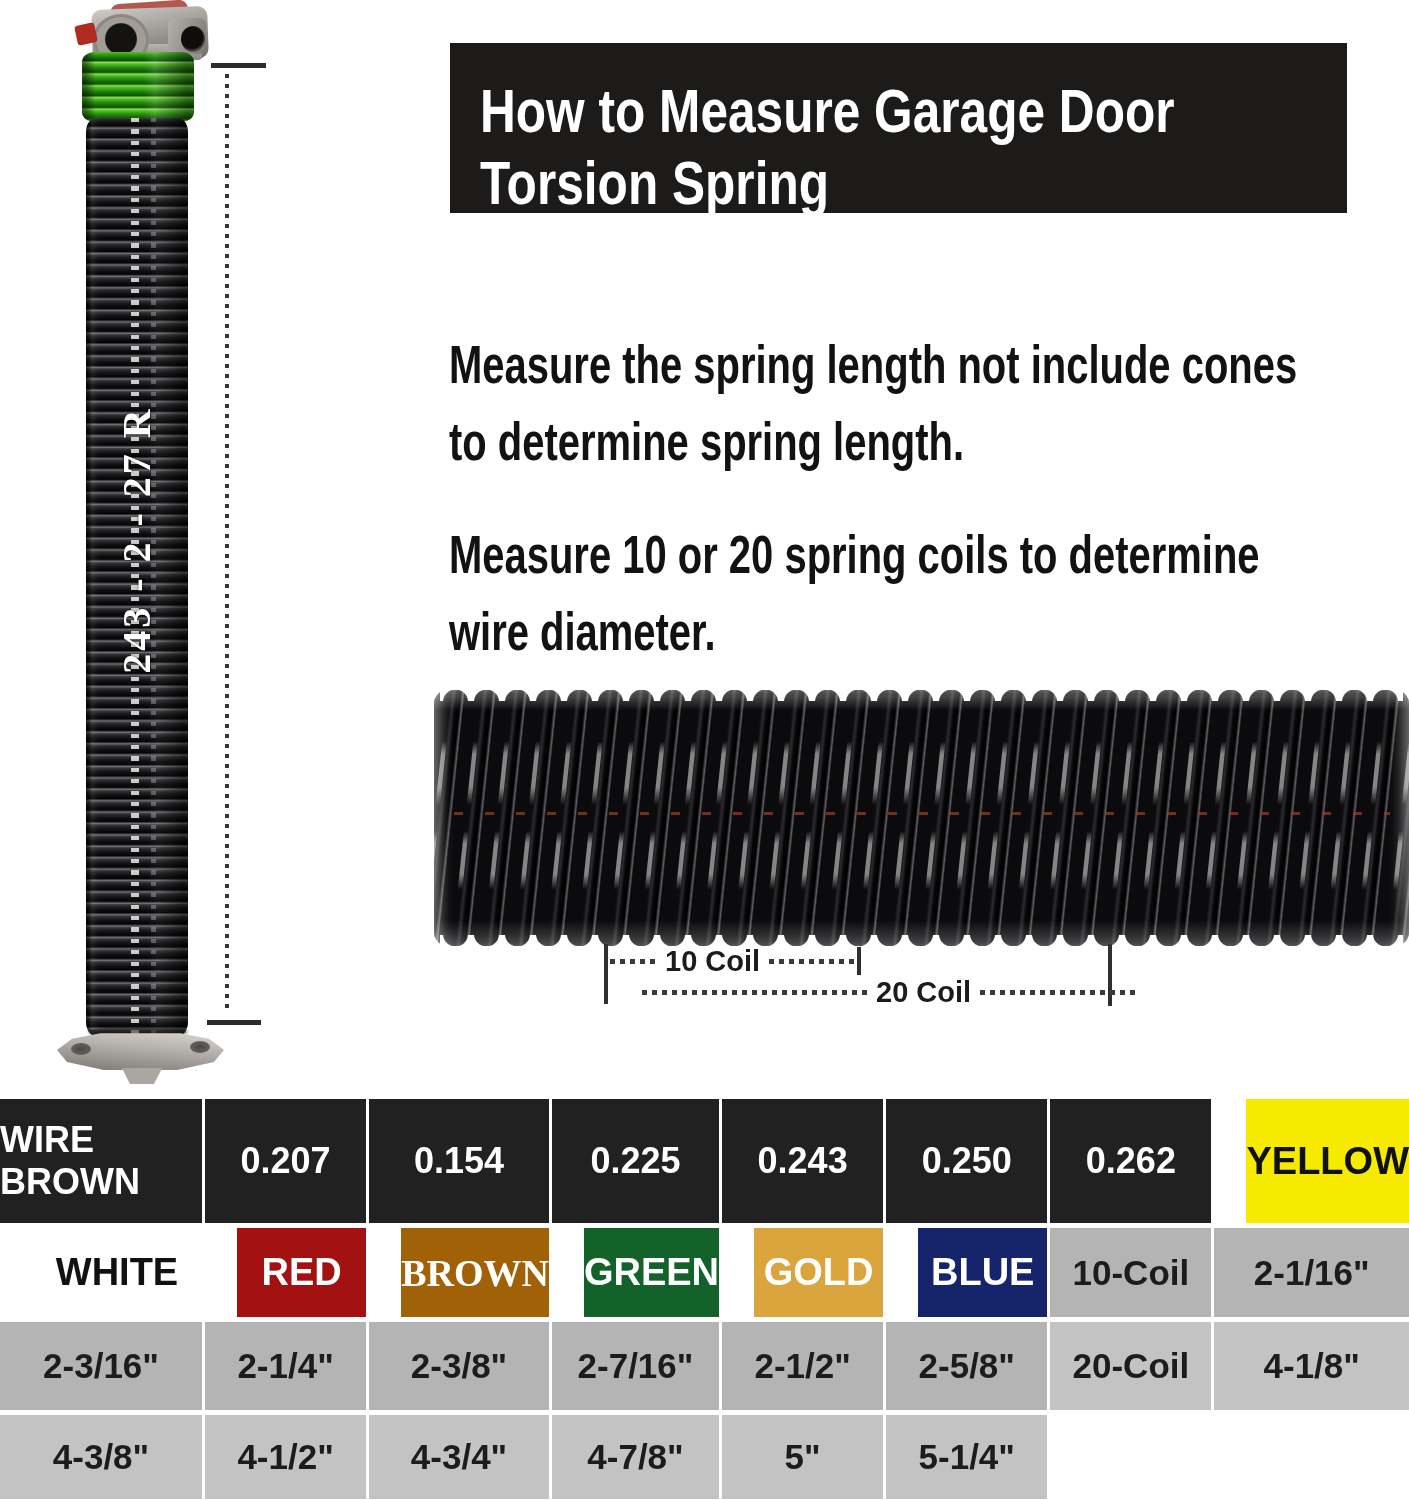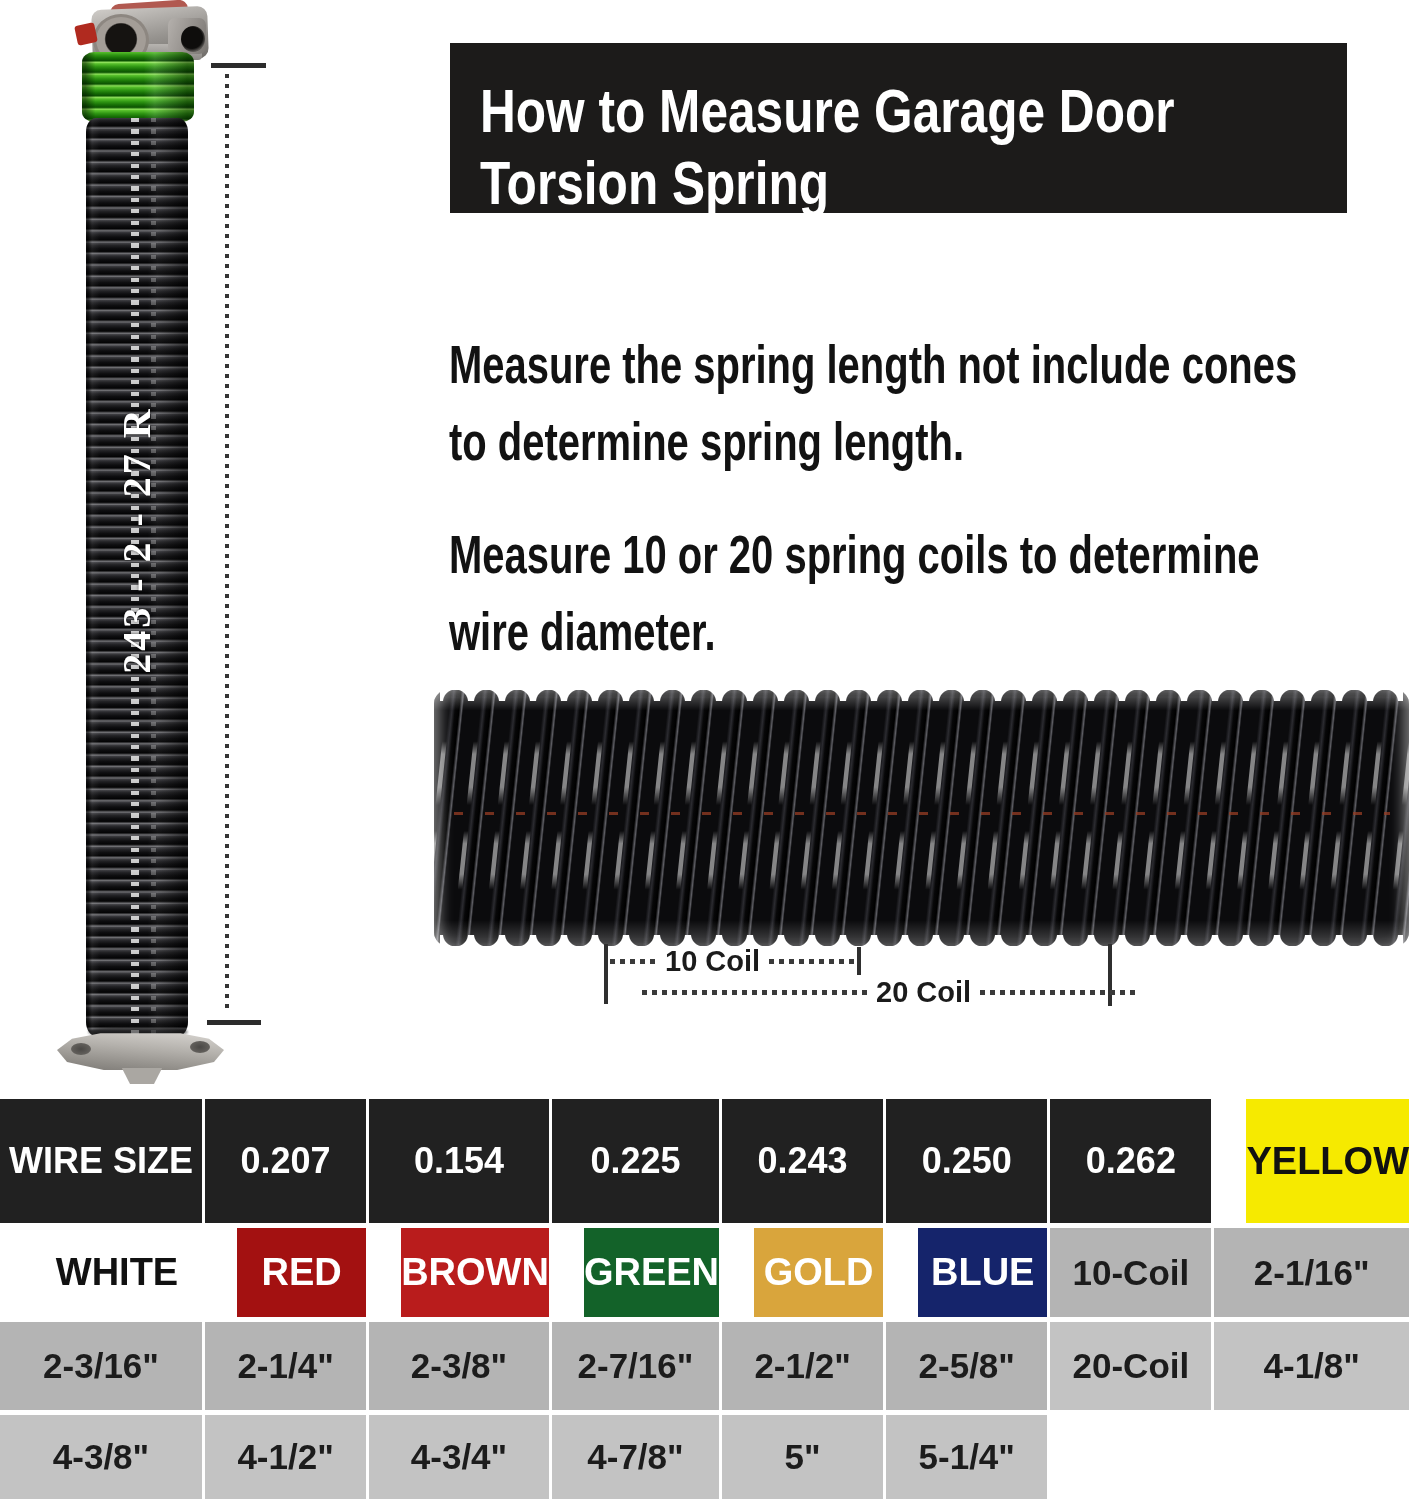--- a/index.html
+++ b/index.html
@@ -176,7 +176,7 @@
   </div>
 
   <div class="table">
-    <div class="cell r1">WIRE SIZE</div>
+    <div class="cell r1">WIRE BROWN</div>
     <div class="cell r1">0.207</div>
     <div class="cell r1">0.154</div>
     <div class="cell r1">0.225</div>

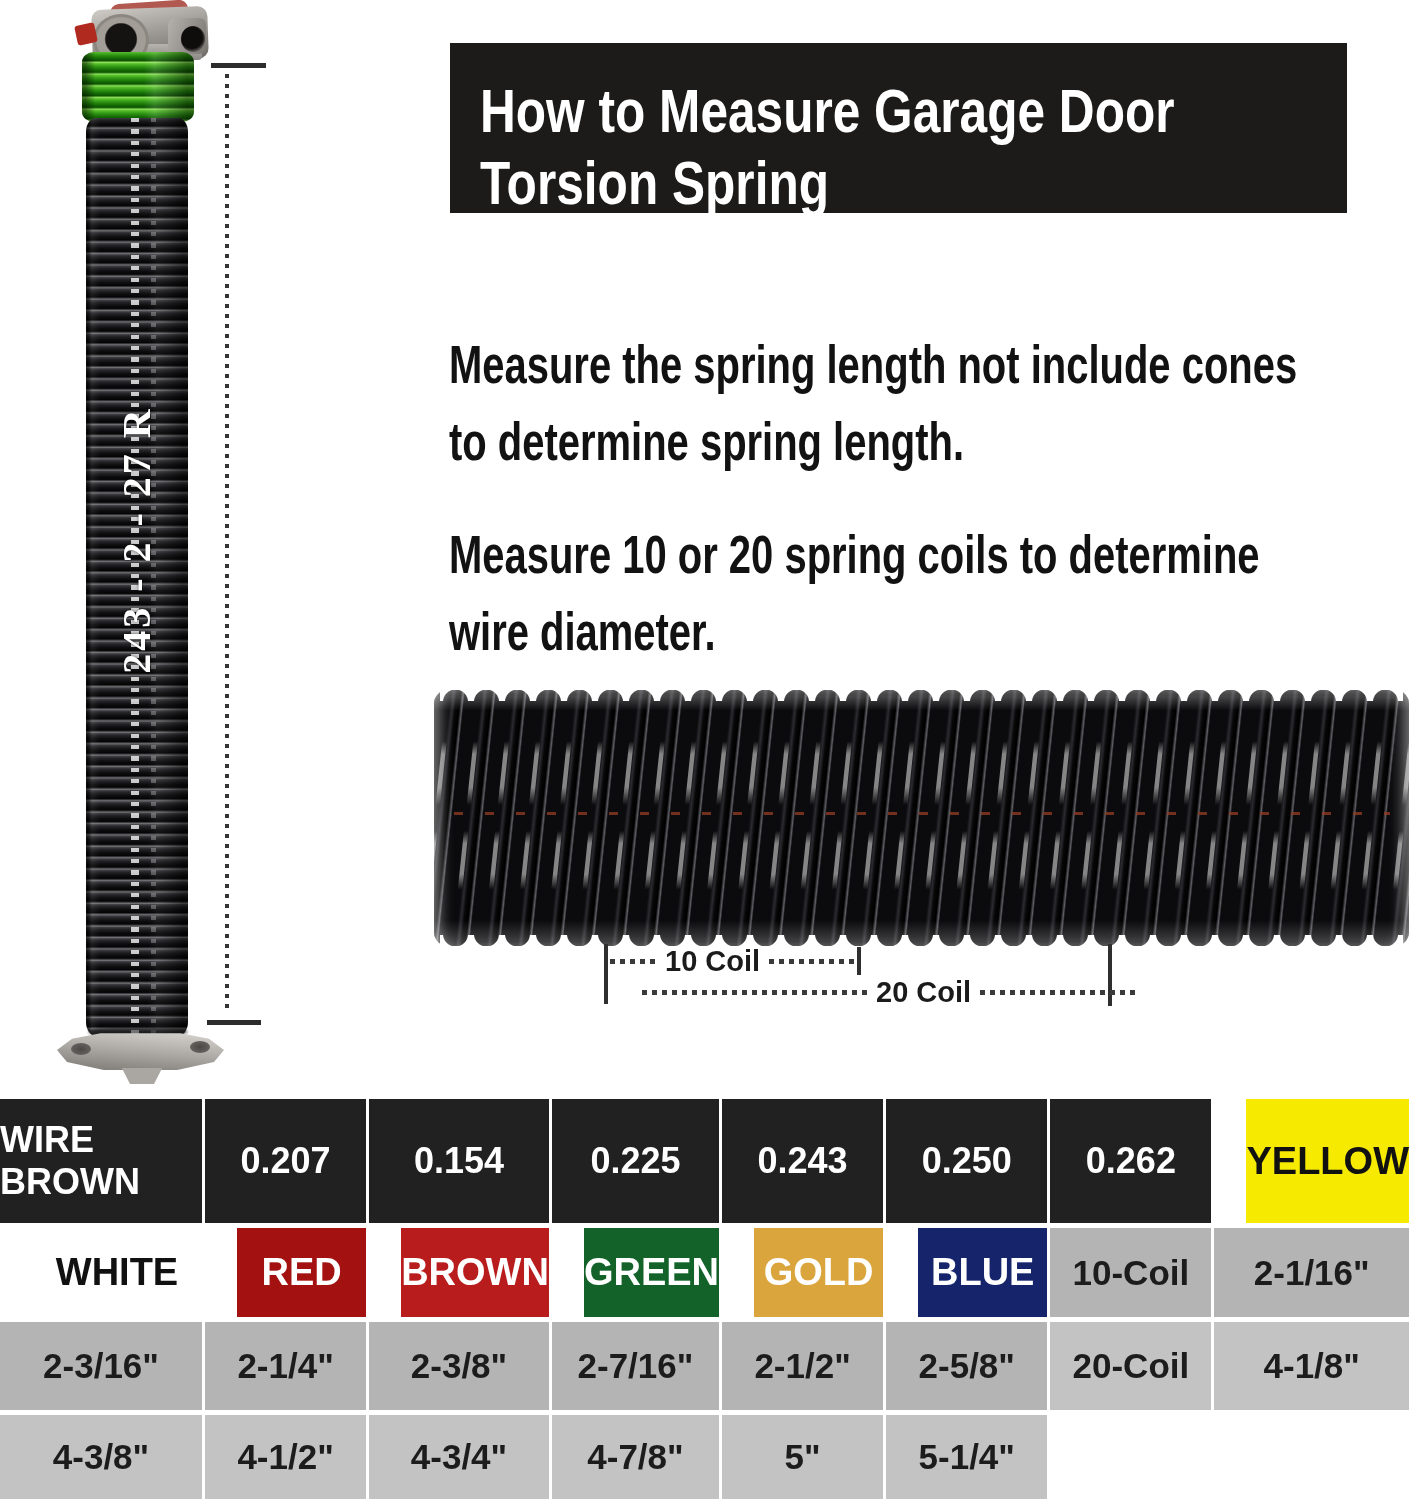--- a/index.html
+++ b/index.html
@@ -187,7 +187,7 @@
     <div class="cell colorcell" style="background: rgb(246, 234, 0); color: rgb(17, 17, 17);">YELLOW</div>
     <div class="cell colorcell" style="background: rgb(255, 255, 255); color: rgb(17, 17, 17);">WHITE</div>
     <div class="cell colorcell" style="background: rgb(163, 17, 17); color: rgb(255, 255, 255);">RED</div>
-    <div class="cell colorcell" style="background: #b91c1c; color: rgb(255, 255, 255);">BROWN</div>
+    <div class="cell colorcell" style="background: #a16207; color: rgb(255, 255, 255); font-family: Liberation Serif, serif;">BROWN</div>
     <div class="cell colorcell" style="background: rgb(19, 98, 41); color: rgb(255, 255, 255);">GREEN</div>
     <div class="cell colorcell" style="background: rgb(217, 165, 60); color: rgb(255, 255, 255);">GOLD</div>
     <div class="cell colorcell" style="background: rgb(21, 36, 107); color: rgb(255, 255, 255);">BLUE</div>

